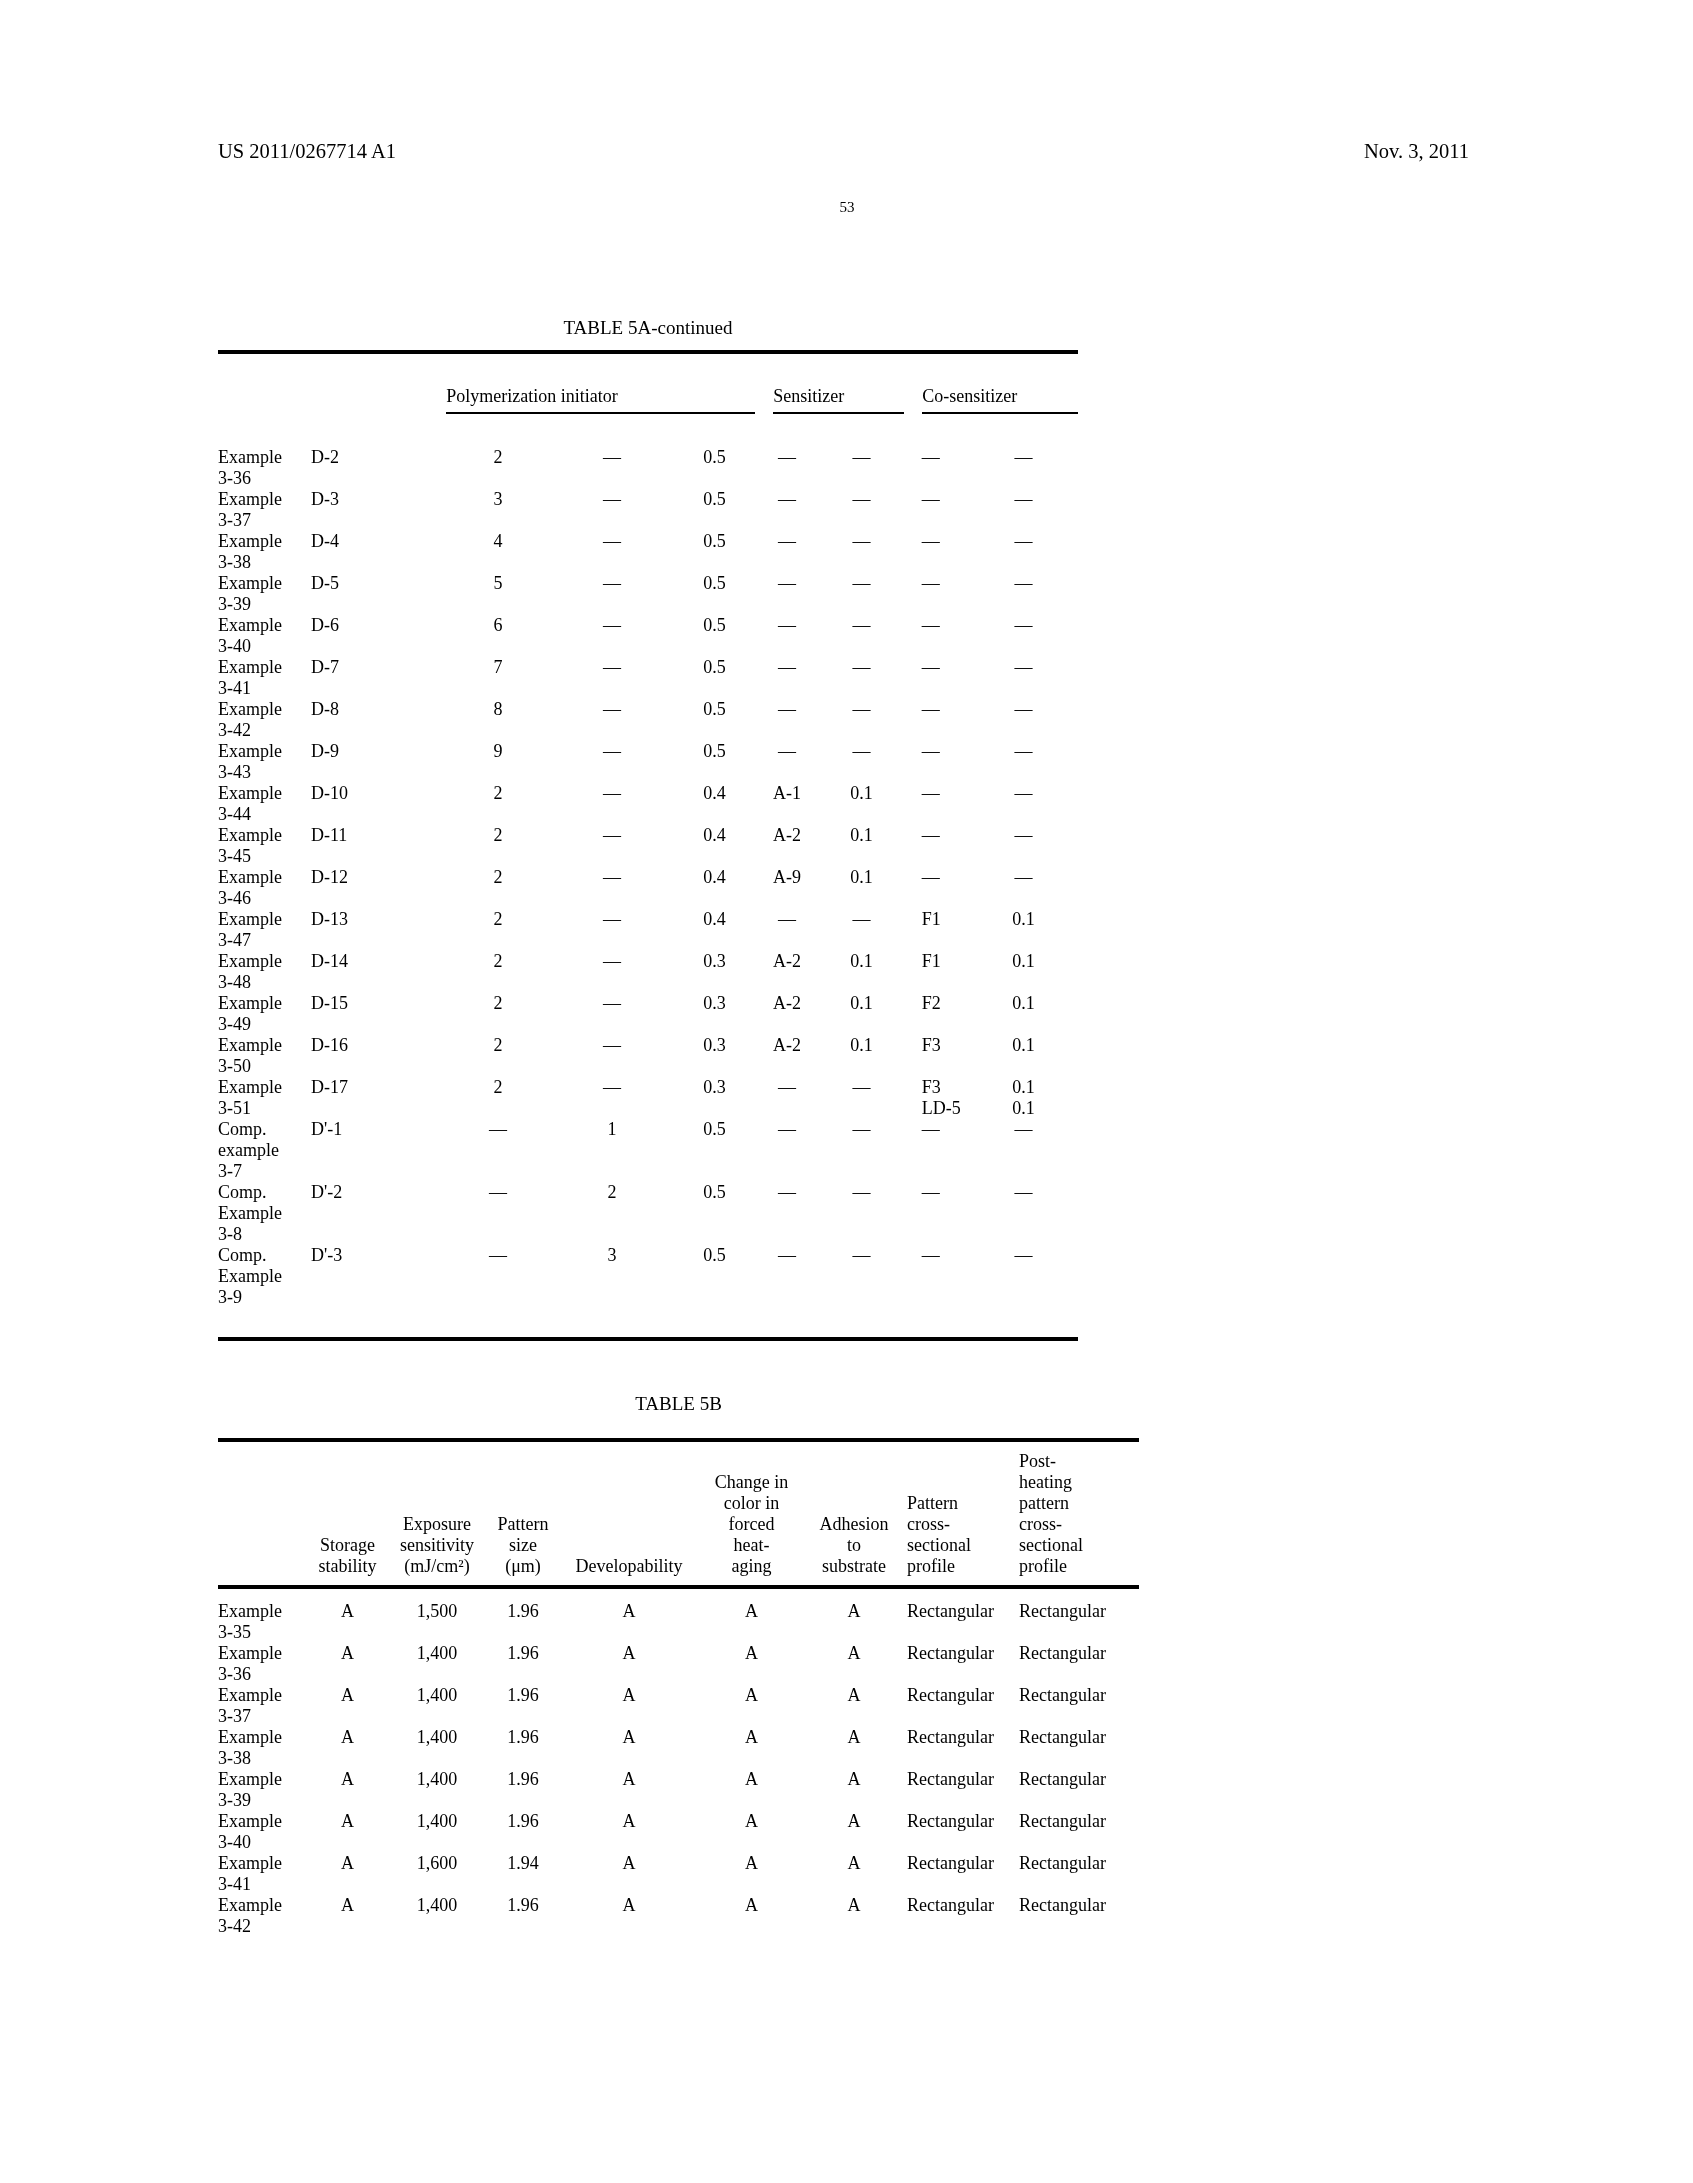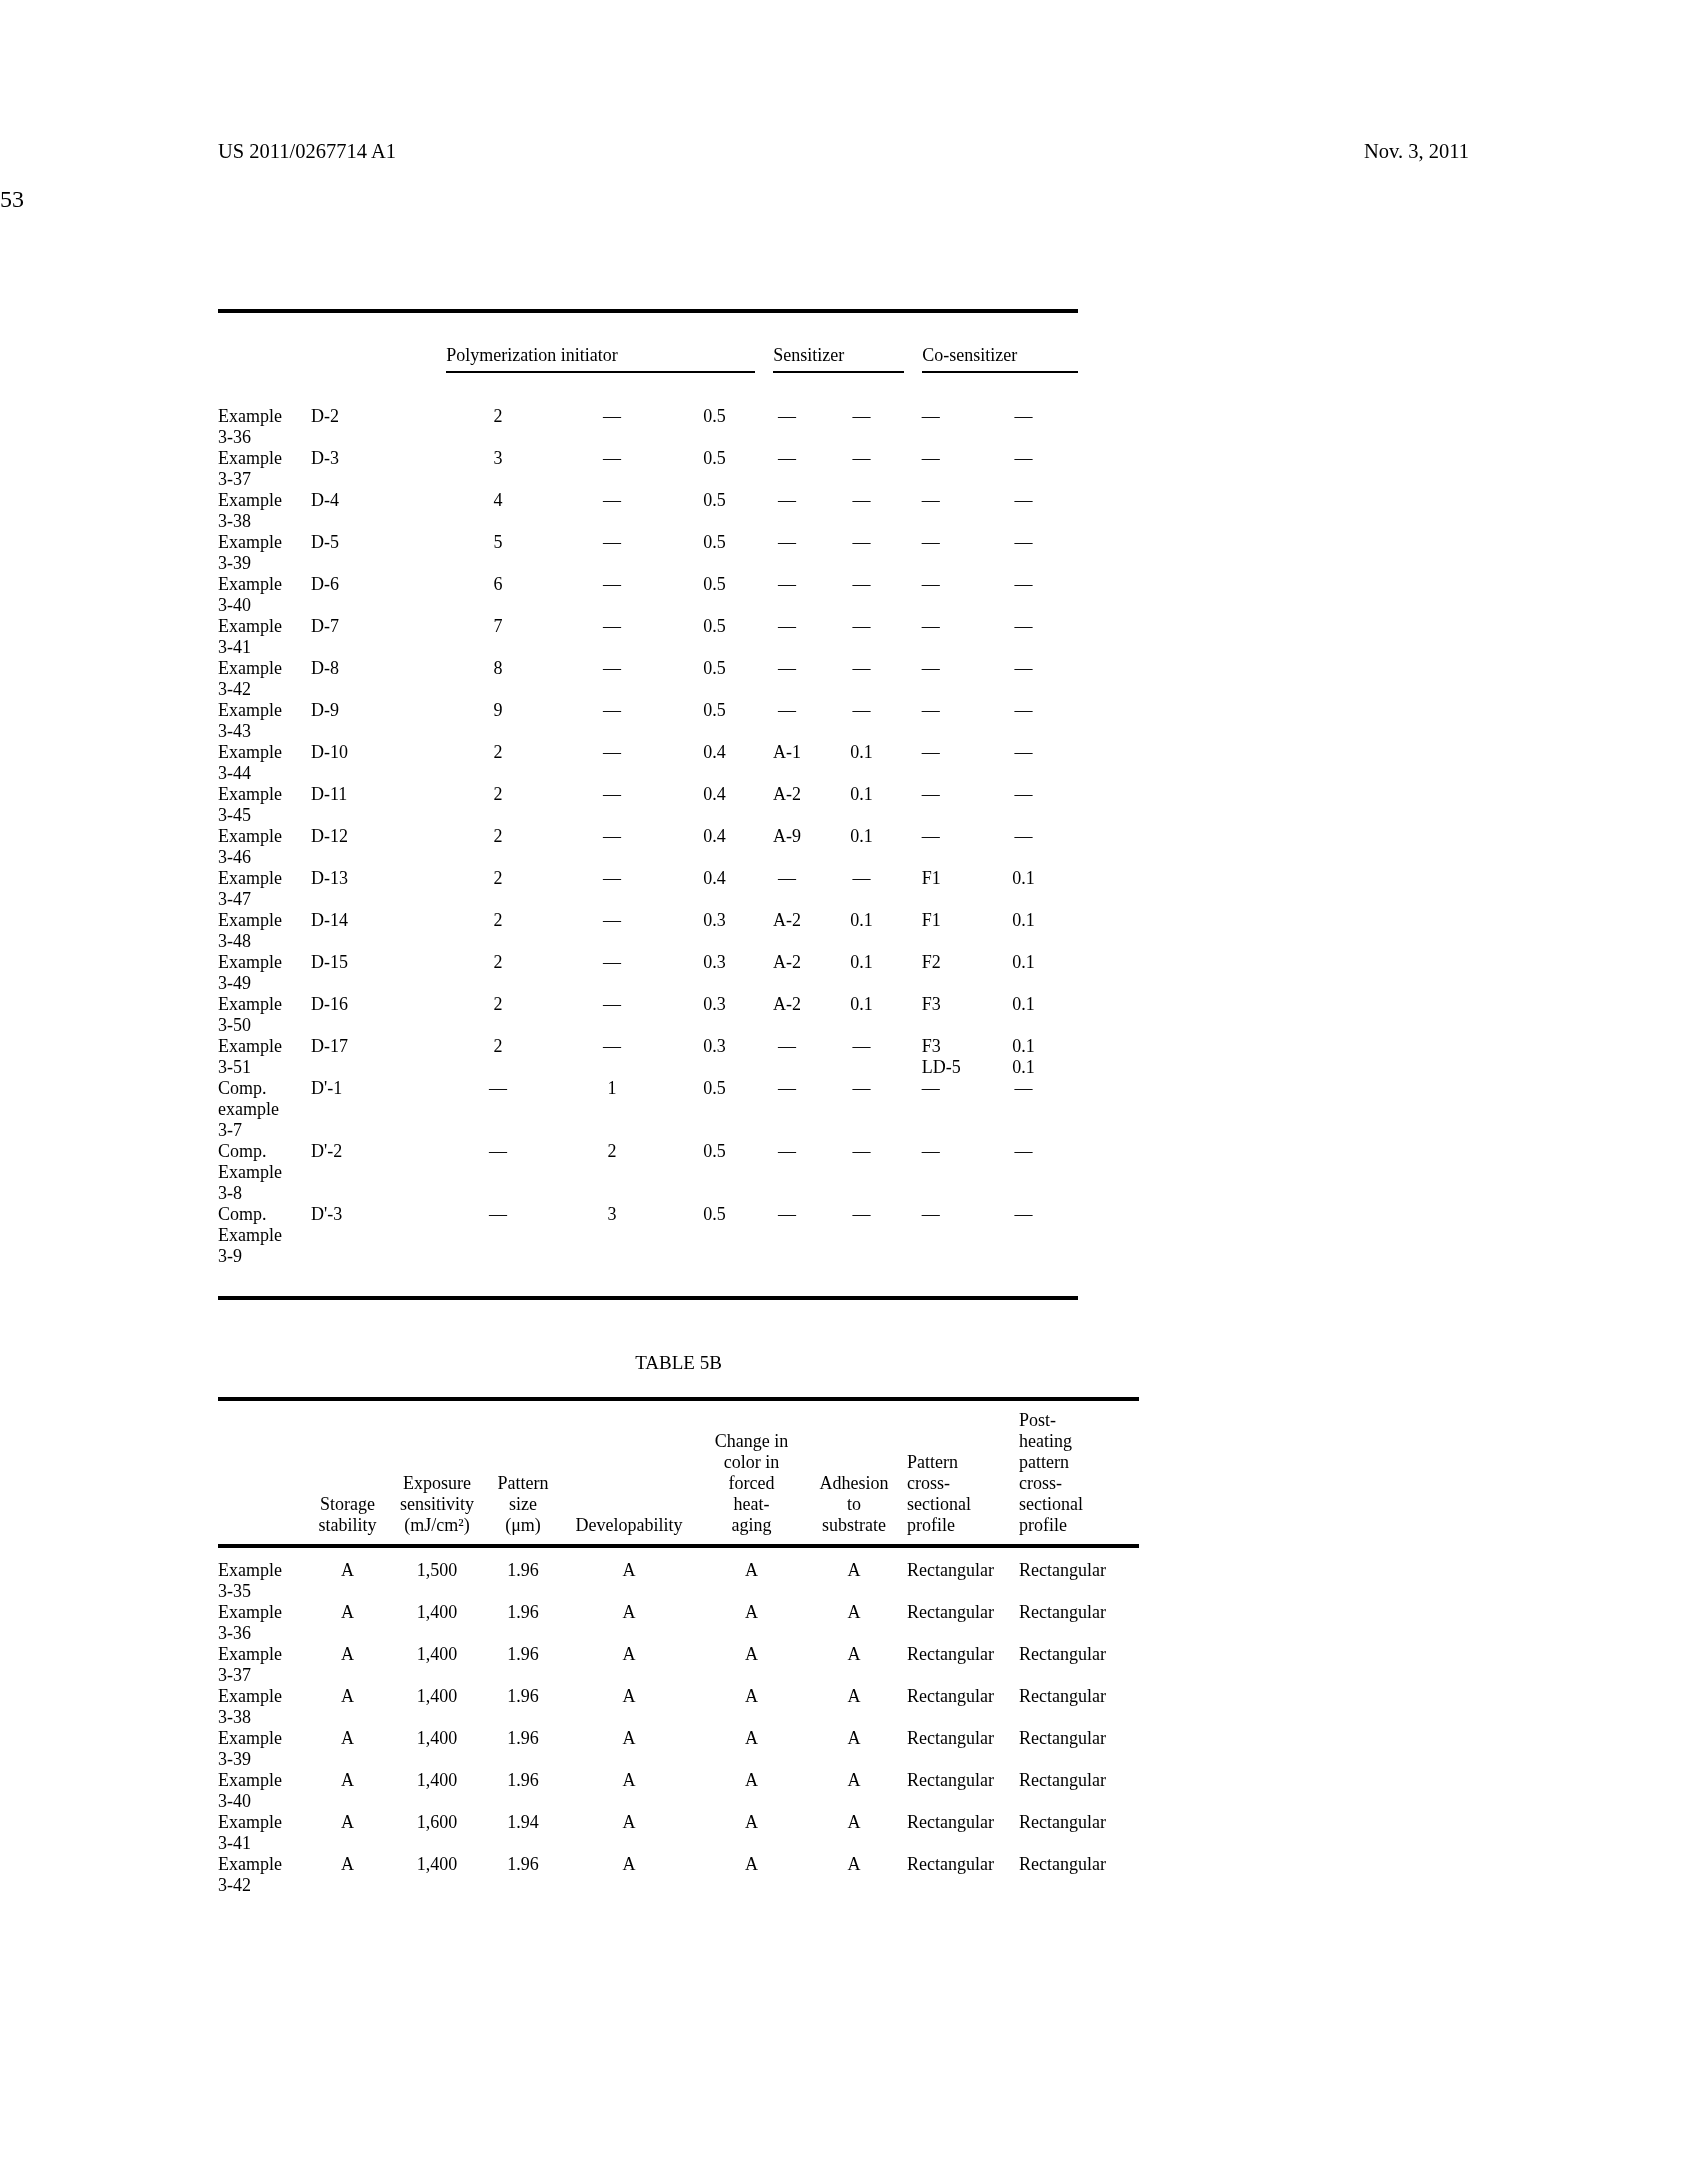--- a/index.html
+++ b/index.html
@@ -21,9 +21,9 @@
     gap:13px;
   }
   .page-number {
-    margin-top:24px;
-    text-align:left;
-    font-size:24px;
+    margin-top:32px;
+    text-align:center;
+    font-size:15px;
     line-height:24px;
   }
 

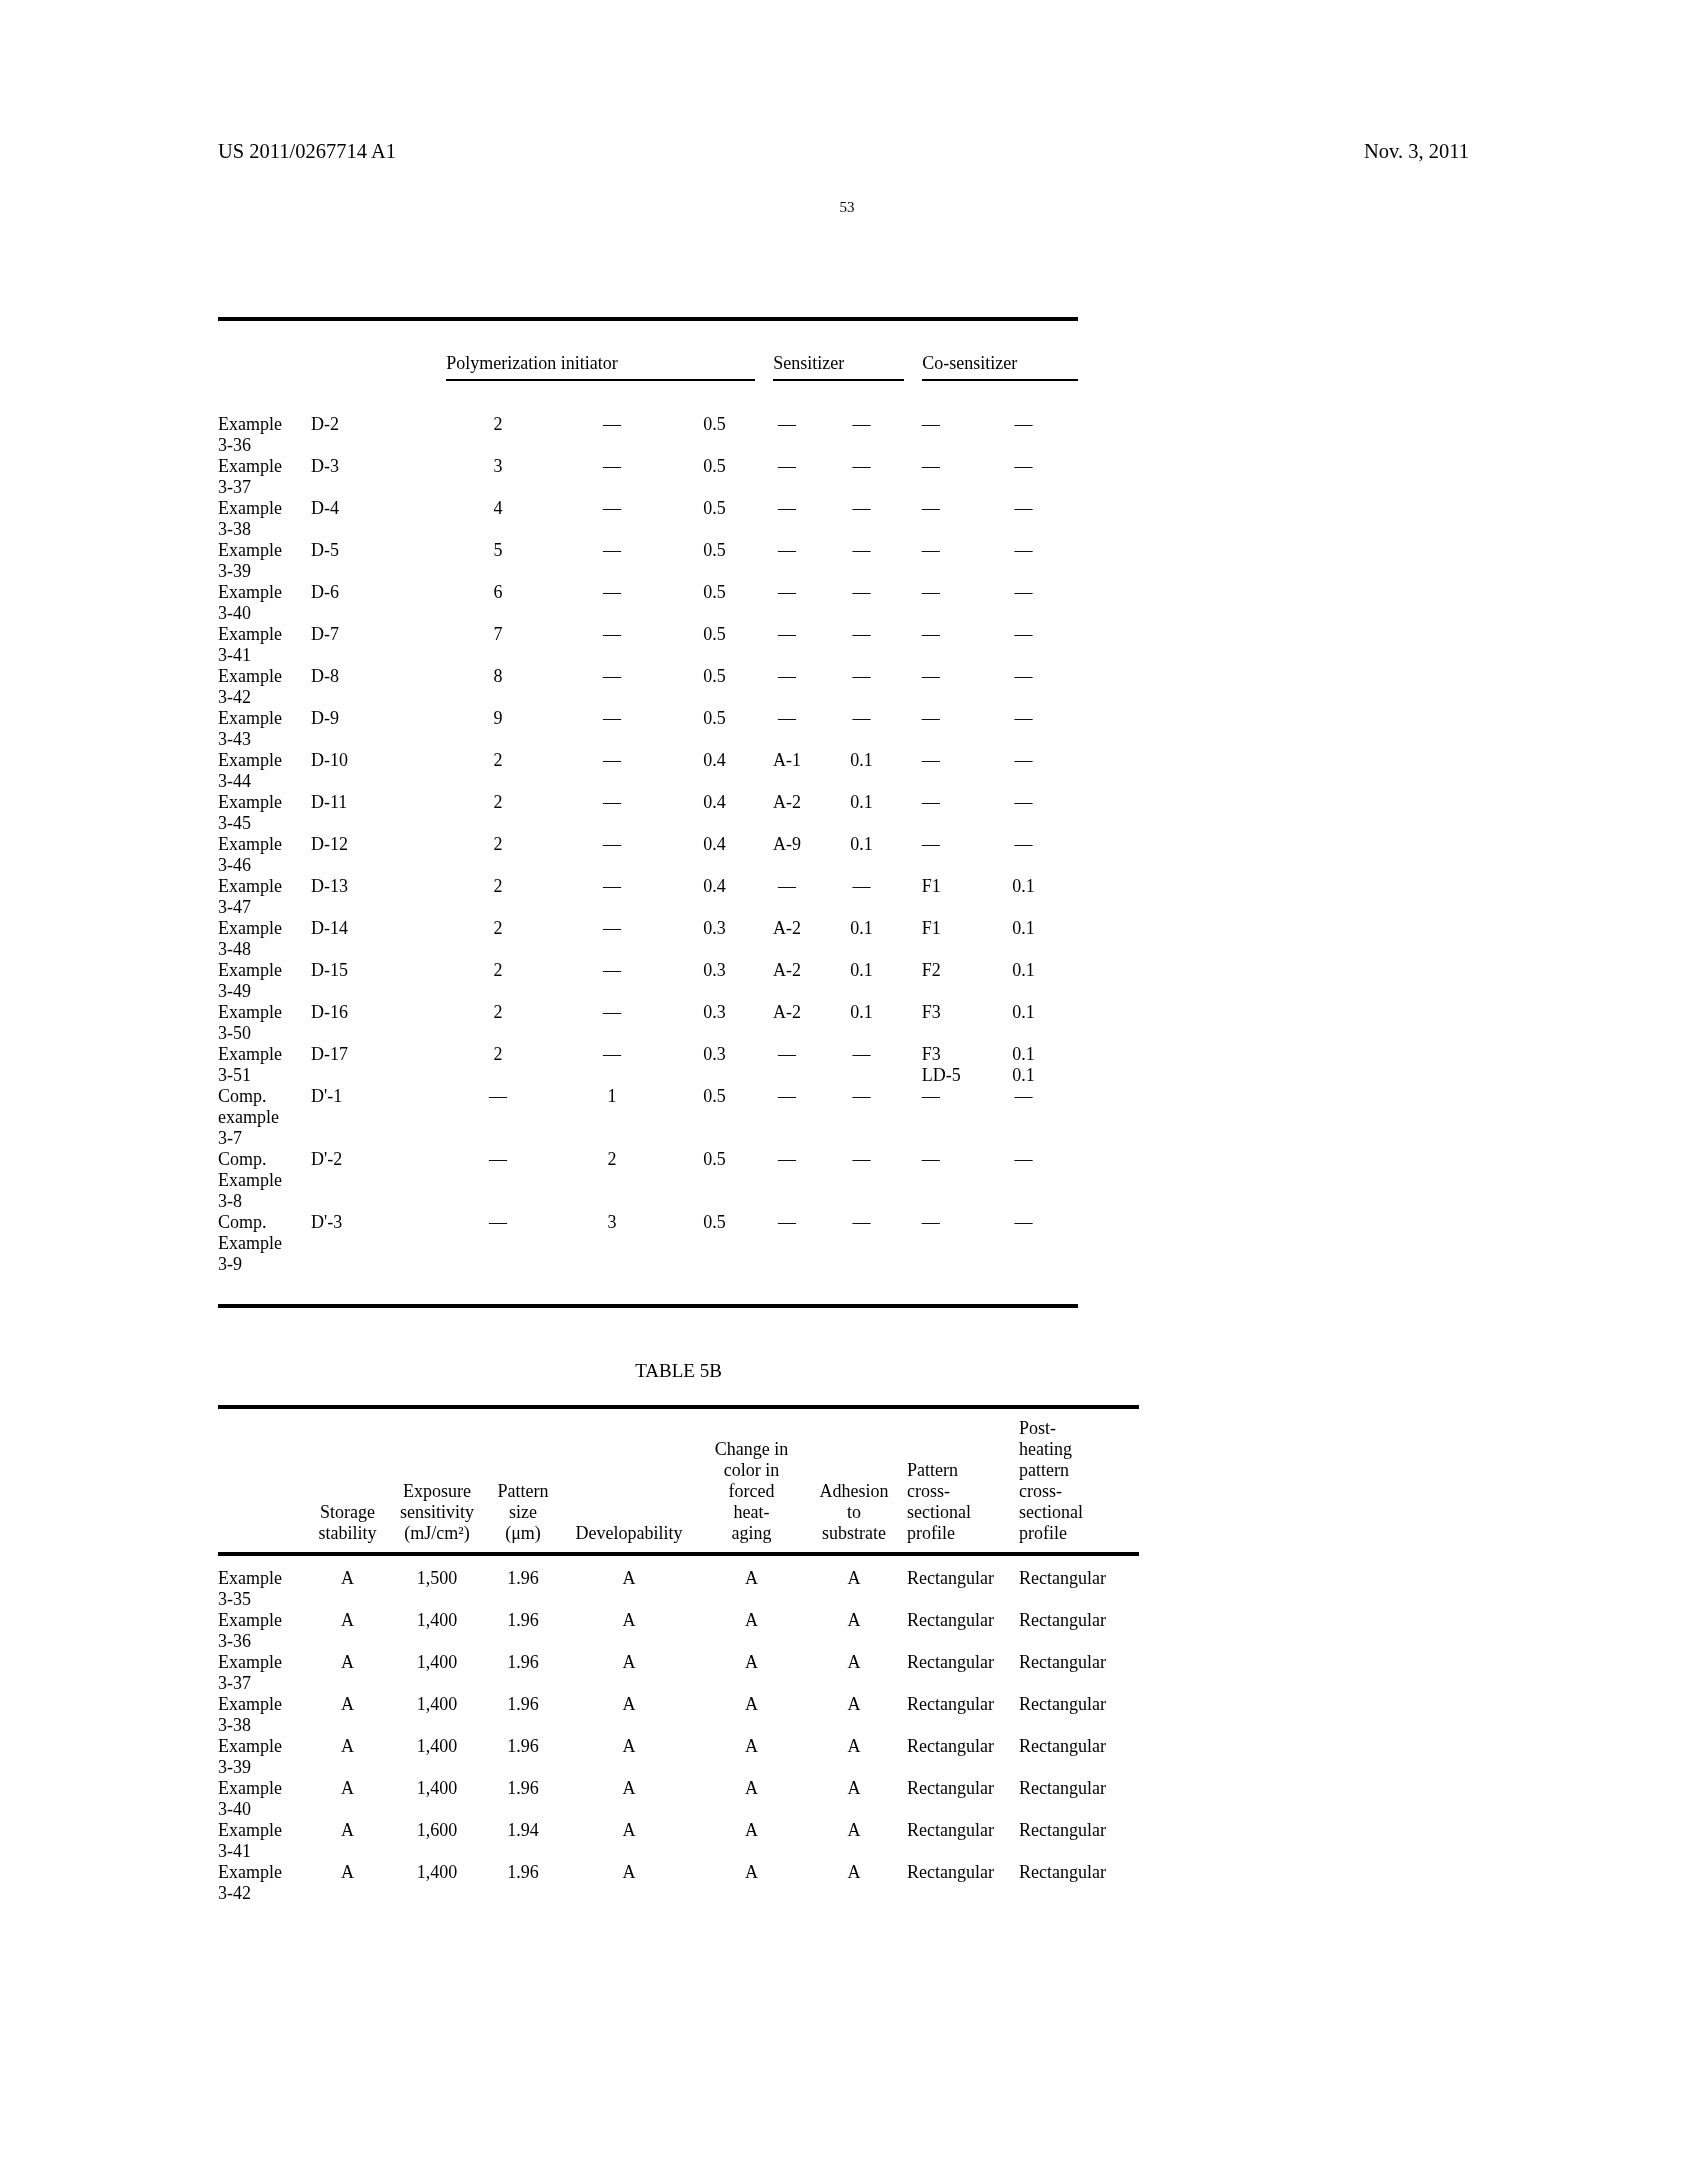--- a/index.html
+++ b/index.html
@@ -101,6 +101,7 @@
   <div class="page-number">53</div>
 
   <div class="tbl-block tbl-5a">
+    <div class="tbl-title">TABLE 5A-continued</div>
     <table class="t5a">
       <colgroup>
         <col style="width:93px">

